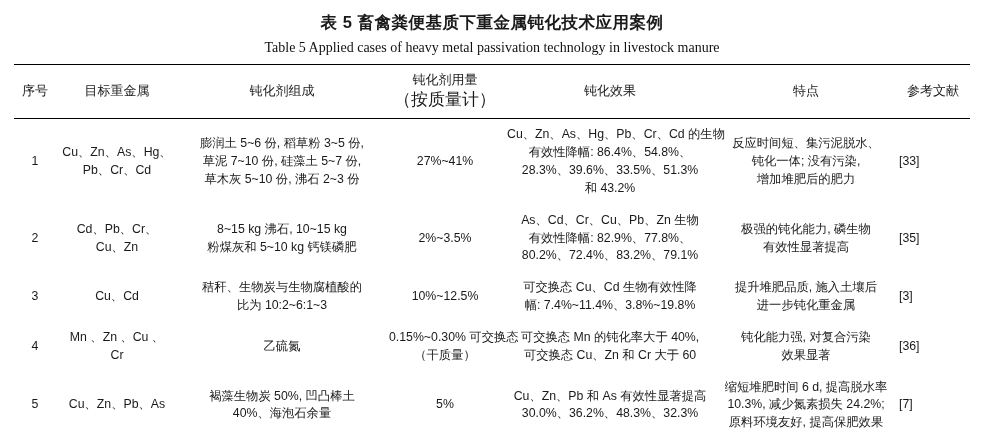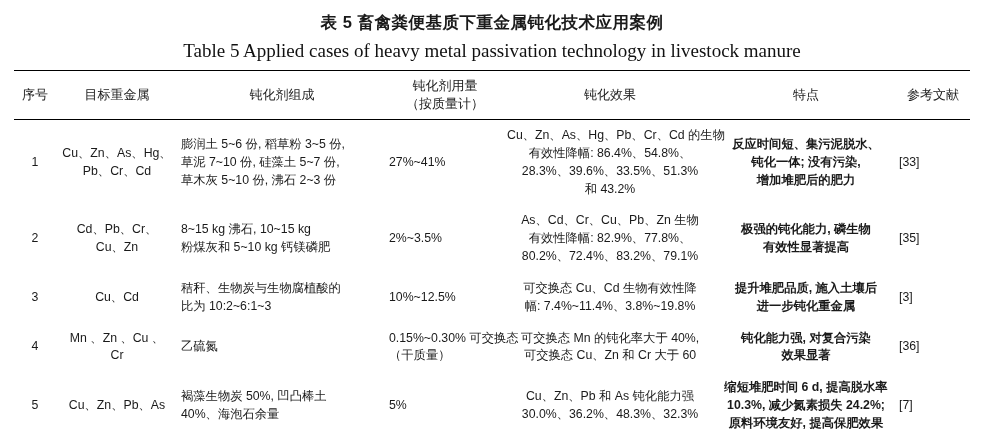--- a/index.html
+++ b/index.html
@@ -31,7 +31,7 @@
   }
   .title-en {
     text-align: center;
-    font-size: 19px;
+    font-size: 14px;
     margin: 0 0 8px 0;
     font-family: "Liberation Serif", "DejaVu Serif", serif;
     color: #111;

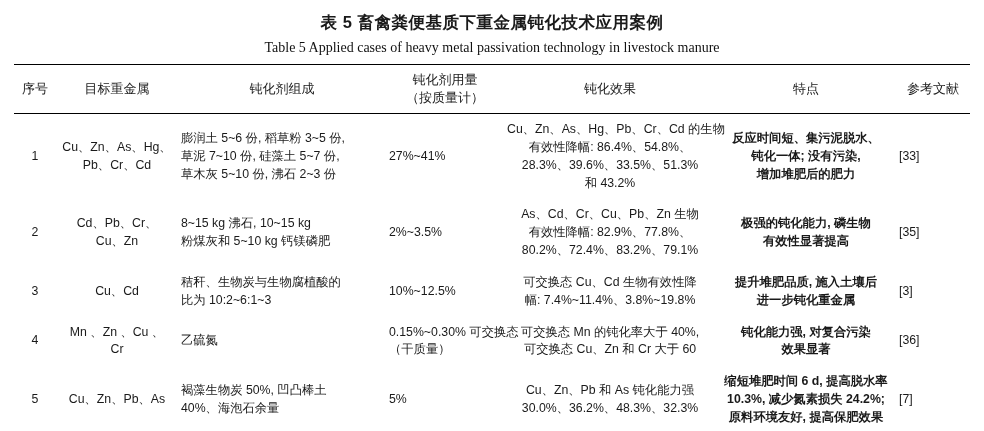--- a/index.html
+++ b/index.html
@@ -78,7 +78,7 @@
   .cell-lines div { white-space: nowrap; }
   .hdr-sub {
     display: block;
-    font-size: 13px;
+    font-size: 17px;
   }
 </style>
 </head>

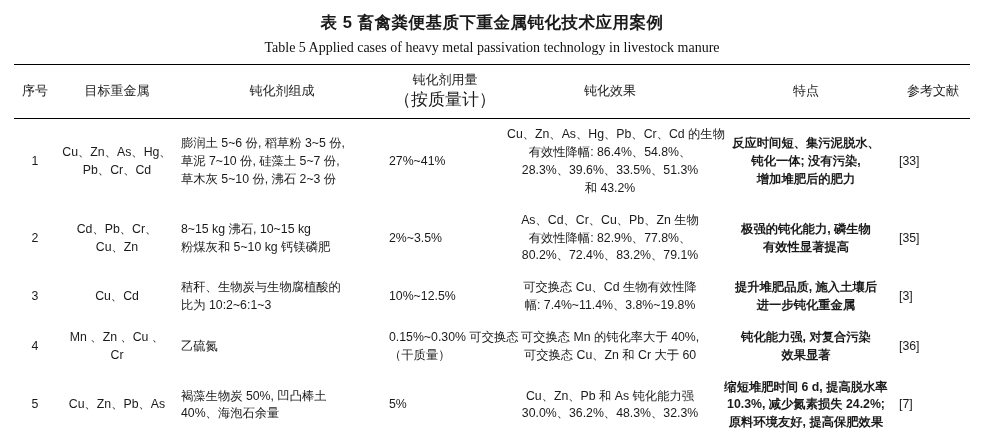--- a/index.html
+++ b/index.html
@@ -70,7 +70,7 @@
   }
   .c-idx { width: 42px; text-align: center; }
   .c-metal { width: 122px; text-align: center; }
-  .c-comp { width: 208px; text-align: left; }
+  .c-comp { width: 208px; text-align: center; }
   .c-dose { width: 118px; text-align: left; }
   .c-effect { width: 212px; text-align: center; }
   .c-feature { width: 180px; text-align: center; font-weight: bold; }

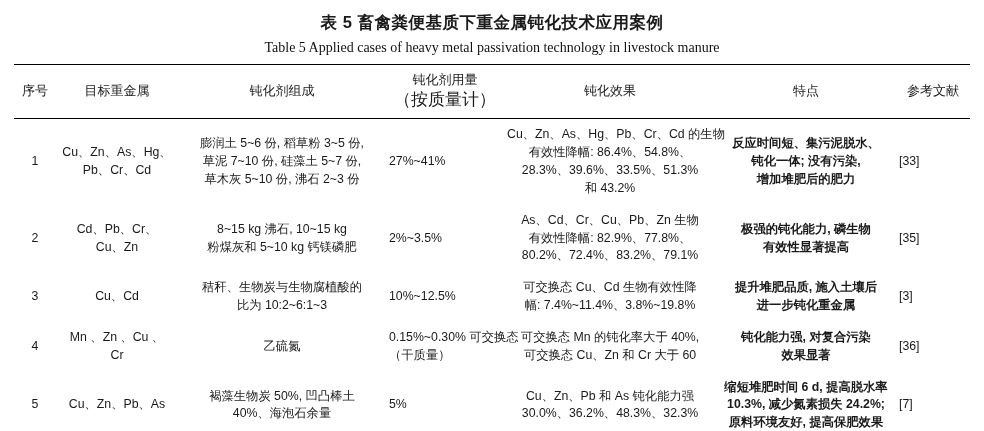--- a/index.html
+++ b/index.html
@@ -73,7 +73,7 @@
   .c-comp { width: 208px; text-align: center; }
   .c-dose { width: 118px; text-align: left; }
   .c-effect { width: 212px; text-align: center; }
-  .c-feature { width: 180px; text-align: center; font-weight: bold; }
+  .c-feature { width: 180px; text-align: center; }
   .c-ref { width: 74px; }
   .cell-lines div { white-space: nowrap; }
   .hdr-sub {

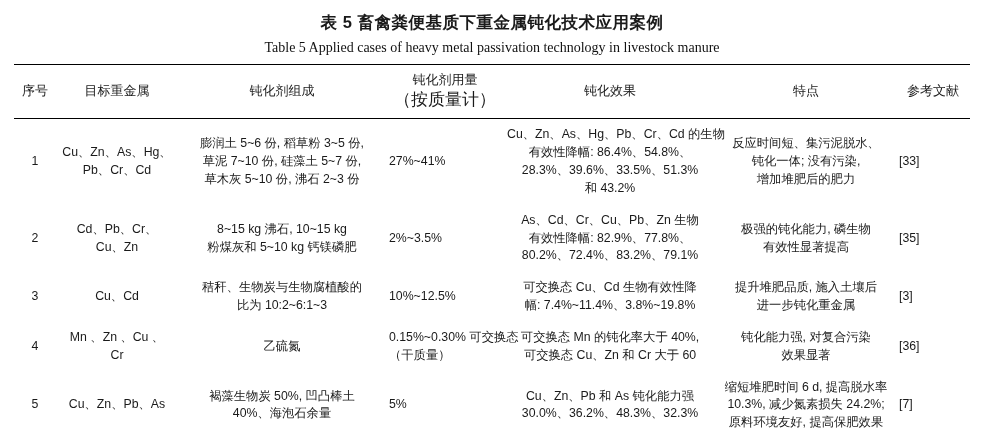--- a/index.html
+++ b/index.html
@@ -71,7 +71,7 @@
   .c-idx { width: 42px; text-align: center; }
   .c-metal { width: 122px; text-align: center; }
   .c-comp { width: 208px; text-align: center; }
-  .c-dose { width: 118px; text-align: left; }
+  .c-dose { width: 118px; text-align: center; }
   .c-effect { width: 212px; text-align: center; }
   .c-feature { width: 180px; text-align: center; }
   .c-ref { width: 74px; }

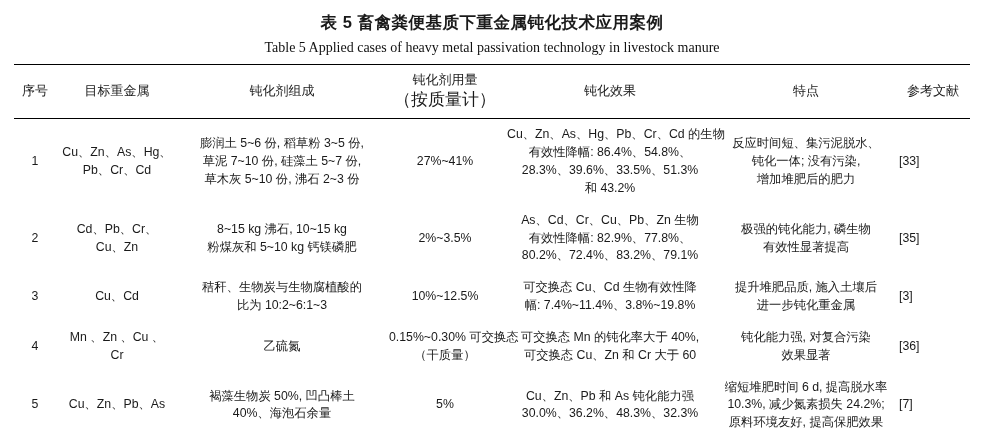--- a/index.html
+++ b/index.html
@@ -253,7 +253,7 @@
             <div>5%</div>
           </td>
           <td class="c-effect cell-lines">
-            <div>Cu、Zn、Pb 和 As 钝化能力强</div>
+            <div>Cu、Zn、Pb 和 As 有效性显著提高</div>
             <div>30.0%、36.2%、48.3%、32.3%</div>
           </td>
           <td class="c-feature cell-lines">

